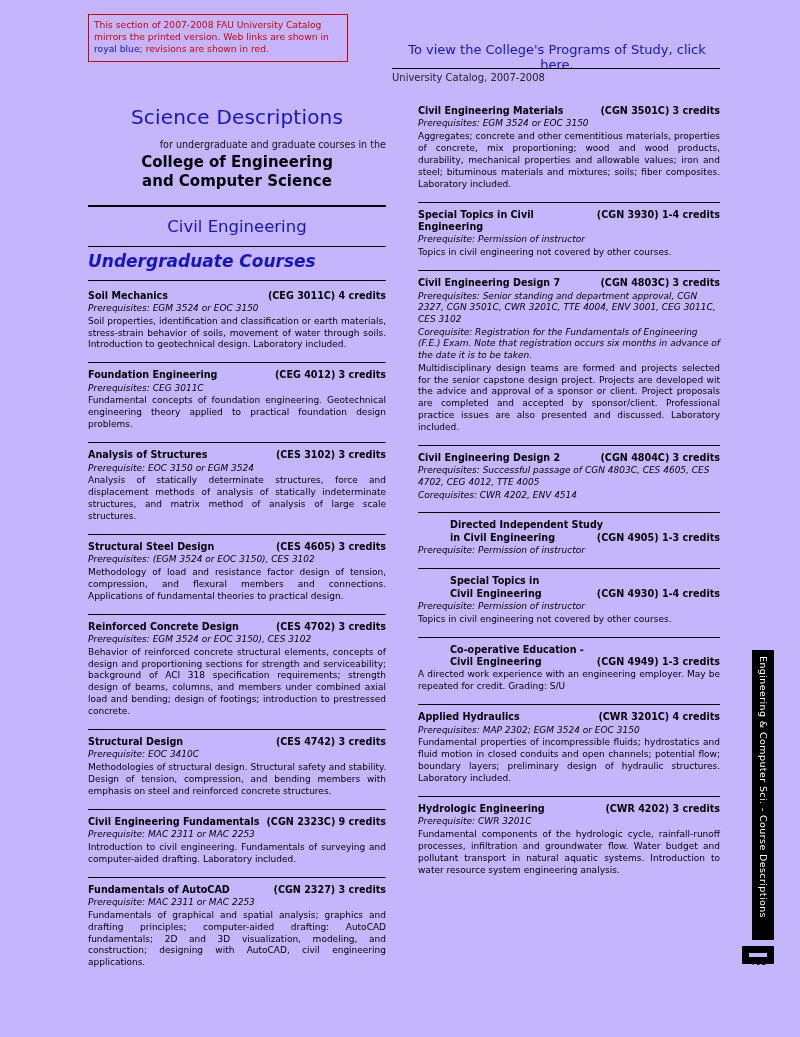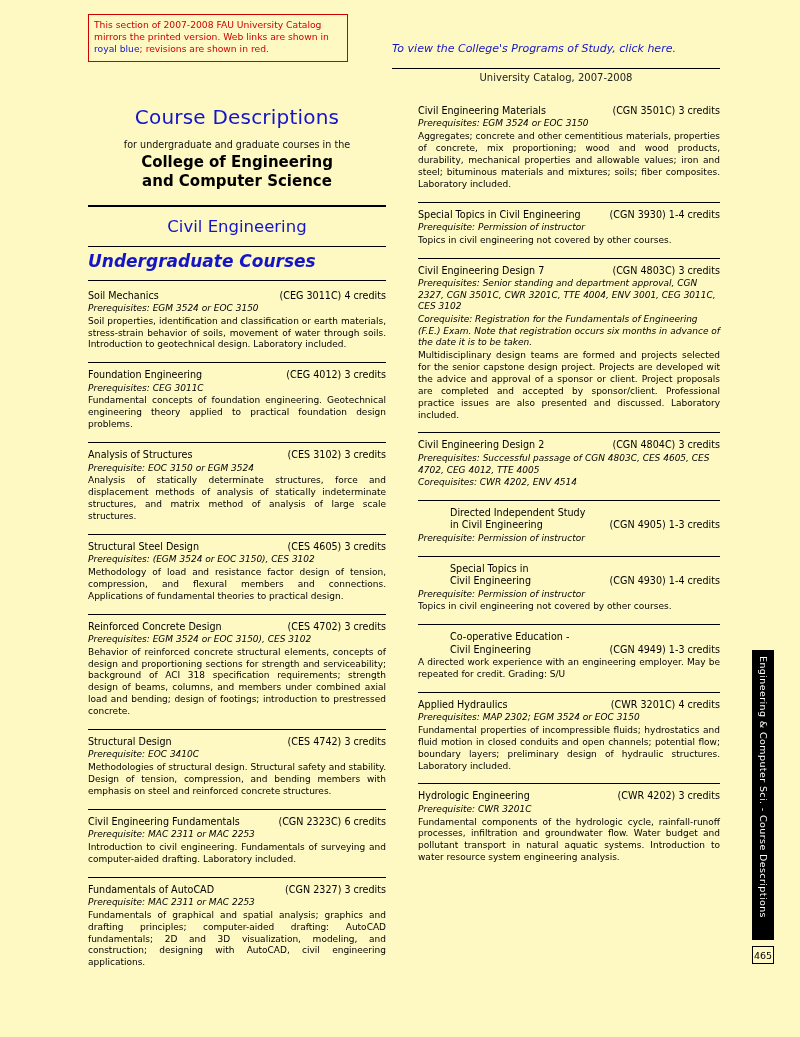--- a/index.html
+++ b/index.html
@@ -20,7 +20,7 @@
     left: 0; top: 0;
     width: 800px;
     height: 1037px;
-    background: #fef9c3;
+    background: #c4b5fd;
   }
 
   

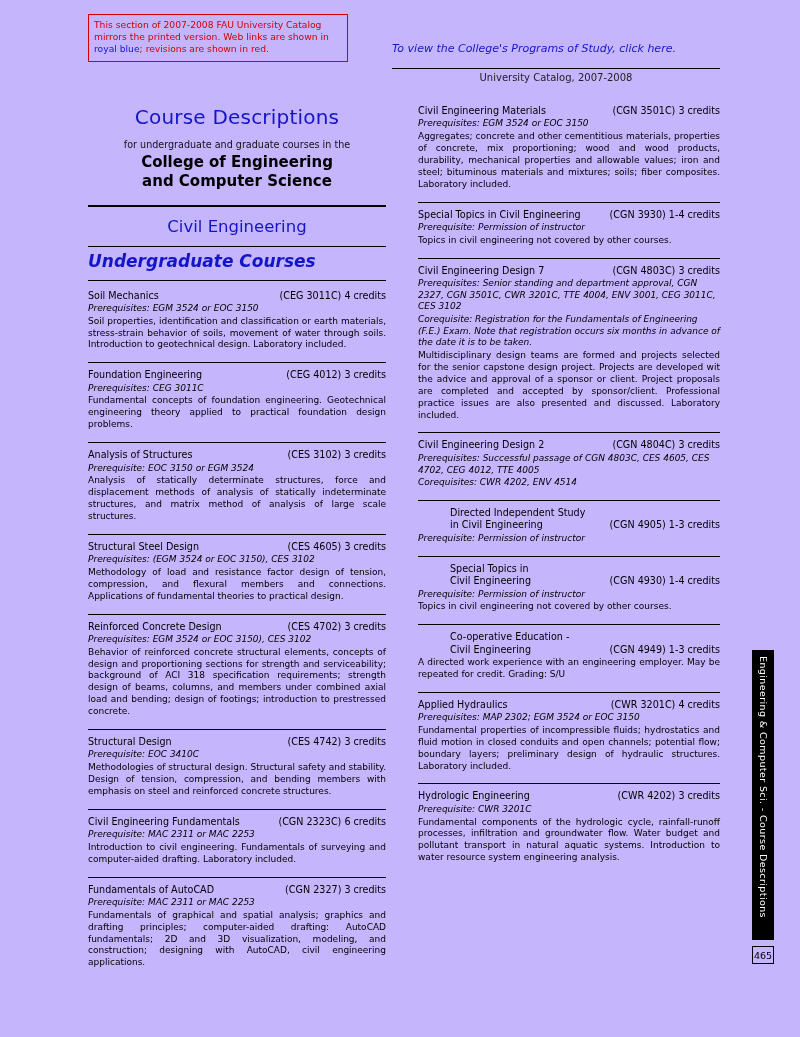--- a/index.html
+++ b/index.html
@@ -44,9 +44,9 @@
     left: 392px;
     top: 42px;
     width: 330px;
+    text-align: center;
     color: #1414c8;
-    font-size: 11px;
-    font-style: italic;
+    font-size: 13px;
   }
 
   .header-rule {

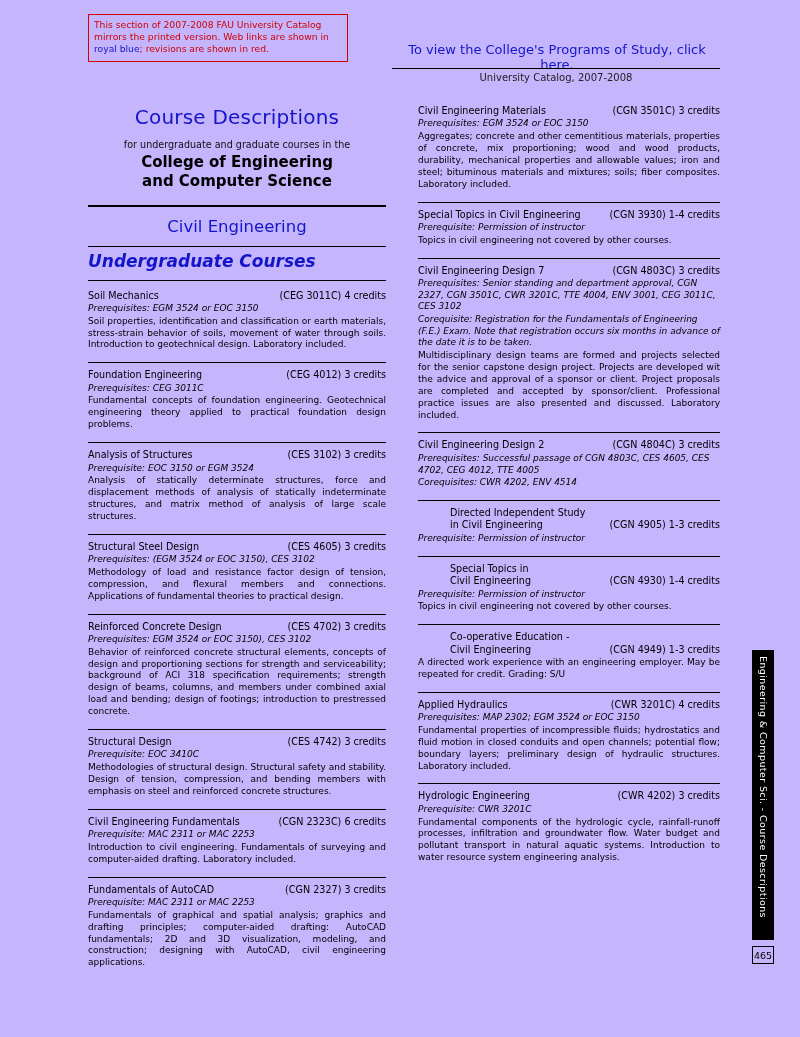--- a/index.html
+++ b/index.html
@@ -61,7 +61,7 @@
     left: 392px;
     top: 72px;
     width: 328px;
-    text-align: center;
+    text-align: left;
     font-size: 10px;
     color: #222;
   }

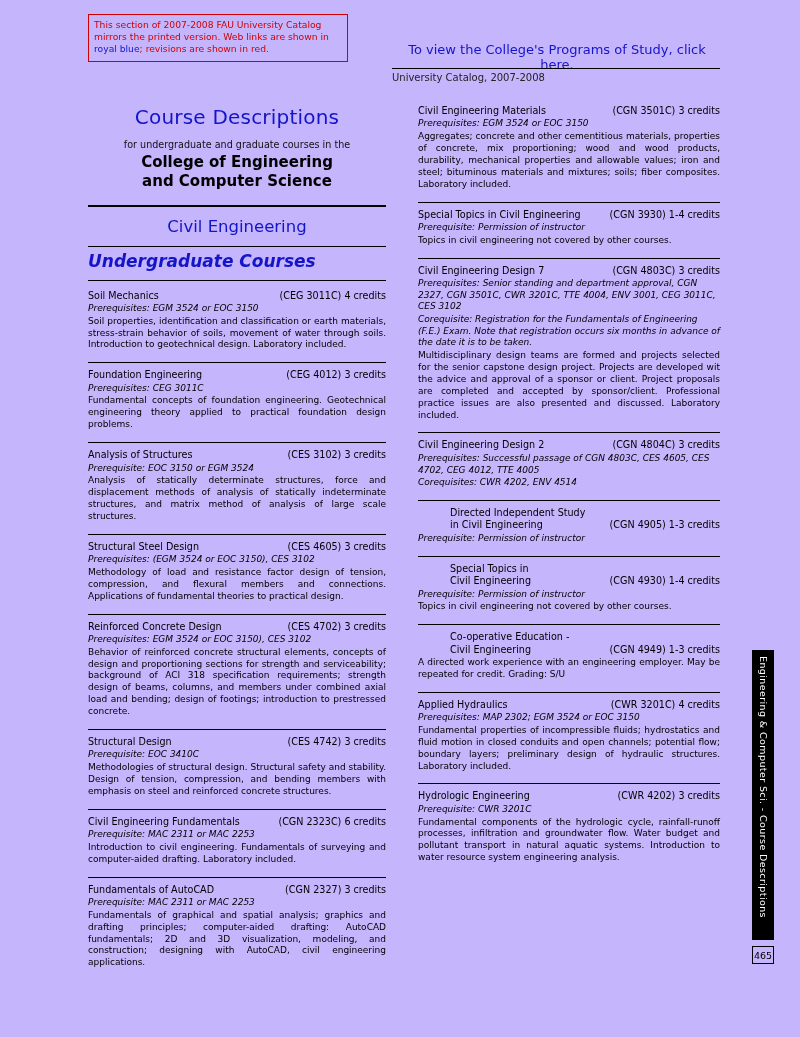--- a/index.html
+++ b/index.html
@@ -218,7 +218,7 @@
   <div class="catalog-line">University Catalog, 2007-2008</div>
 
   <div class="col-left">
-    <div class="course-desc-title">Course Descriptions</div>
+    <div class="course-desc-title">Science Descriptions</div>
     <div class="subtitle-line">for undergraduate and graduate courses in the</div>
     <div class="college-name">
       <div>College of Engineering</div>

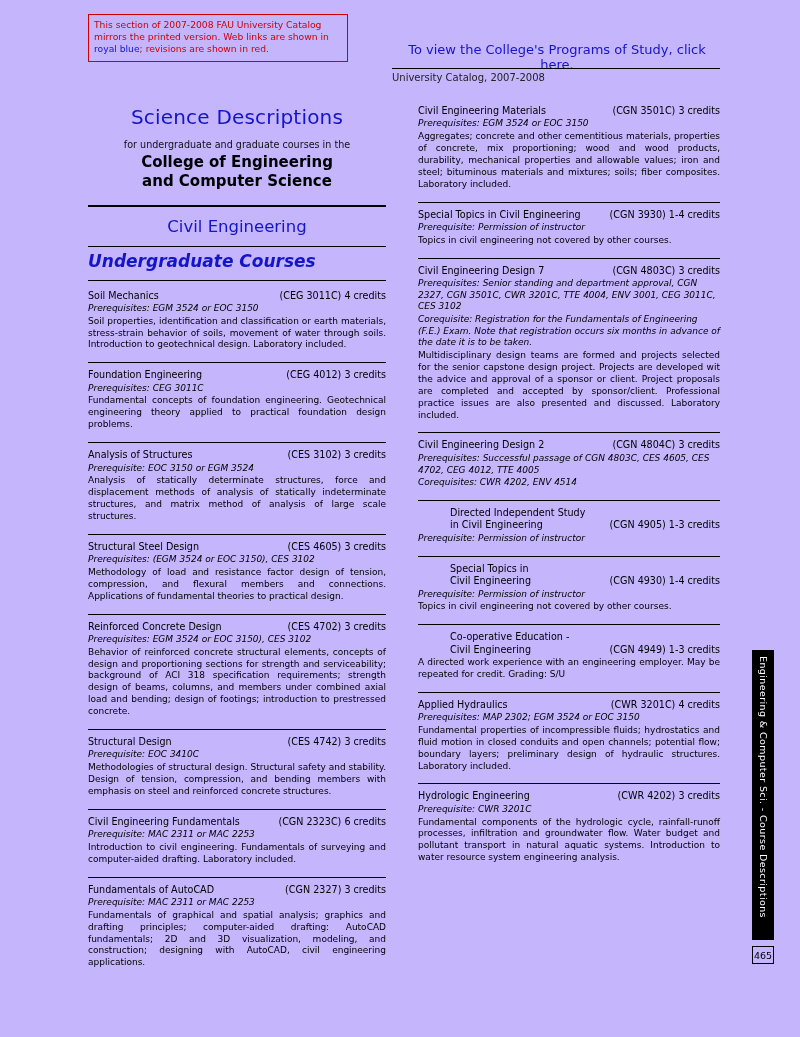--- a/index.html
+++ b/index.html
@@ -136,7 +136,7 @@
     justify-content: space-between;
     align-items: baseline;
     font-size: 9.6px;
-    font-weight: normal;
+    font-weight: bold;
     line-height: 1.3;
   }
   .course-head .cname {

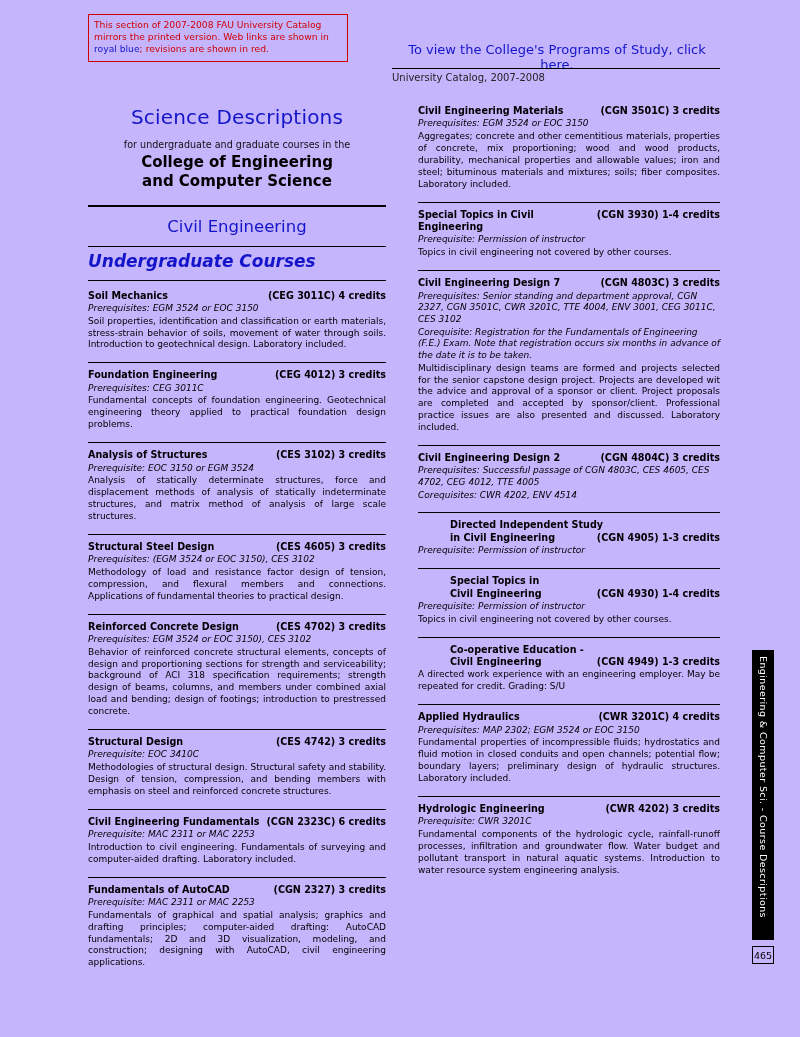--- a/index.html
+++ b/index.html
@@ -89,7 +89,7 @@
     letter-spacing: 0.2px;
   }
   .subtitle-line {
-    text-align: center;
+    text-align: right;
     font-size: 9.6px;
     color: #111;
     margin-bottom: 3px;

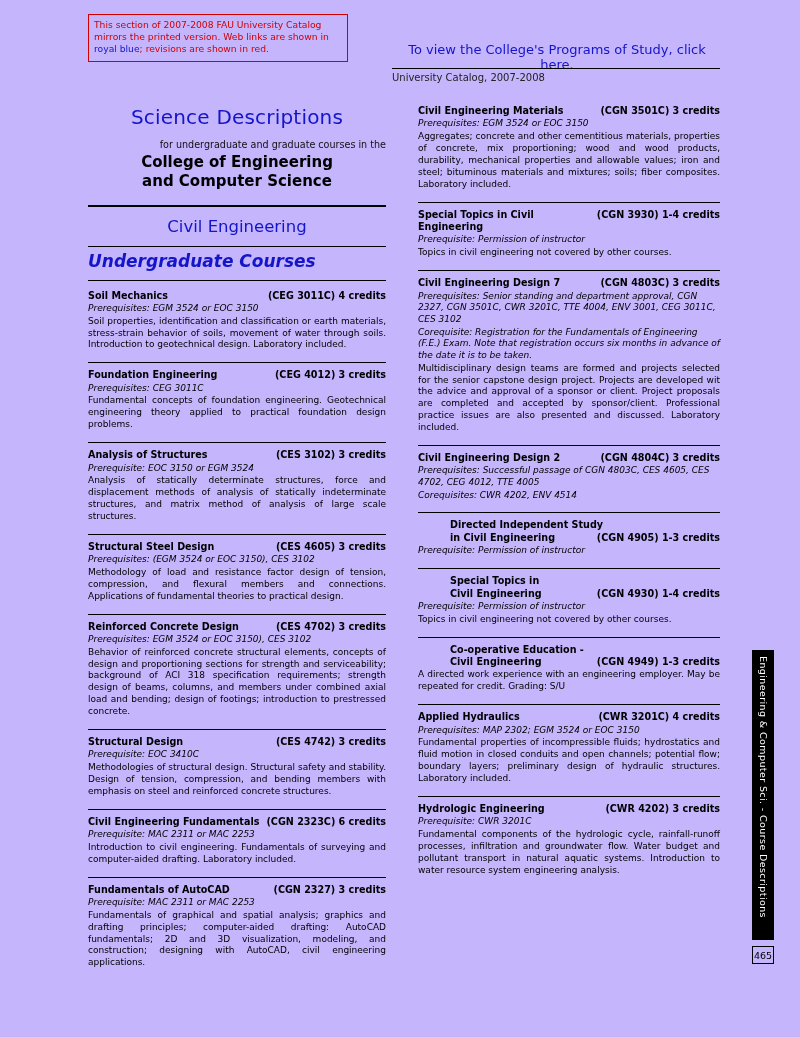--- a/index.html
+++ b/index.html
@@ -293,7 +293,7 @@
     <div class="course">
       <div class="course-head">
         <span class="cname">Civil Engineering Fundamentals</span>
-        <span class="ccode">(CGN 2323C) 6 credits</span>
+        <span class="ccode">(CGN 2323C) 9 credits</span>
       </div>
       <div class="prereq">Prerequisite: MAC 2311 or MAC 2253</div>
       <div class="desc">Introduction to civil engineering.  Fundamentals of surveying and computer-aided drafting. Laboratory included.</div>

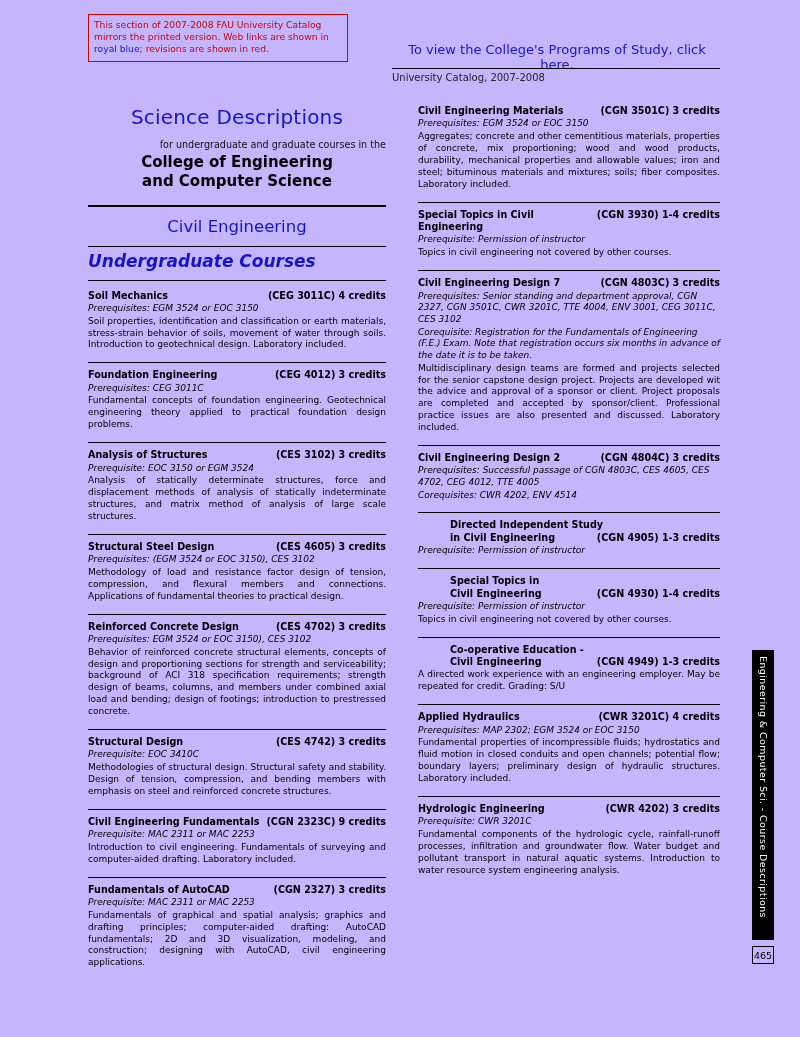--- a/index.html
+++ b/index.html
@@ -194,9 +194,9 @@
     position: absolute;
     right: 26px;
     top: 946px;
-    width: 22px;
+    width: 32px;
     height: 18px;
-    border: 1px solid #000000;
+    border: 7px solid #000000;
     font-size: 9.5px;
     text-align: center;
     line-height: 18px;

